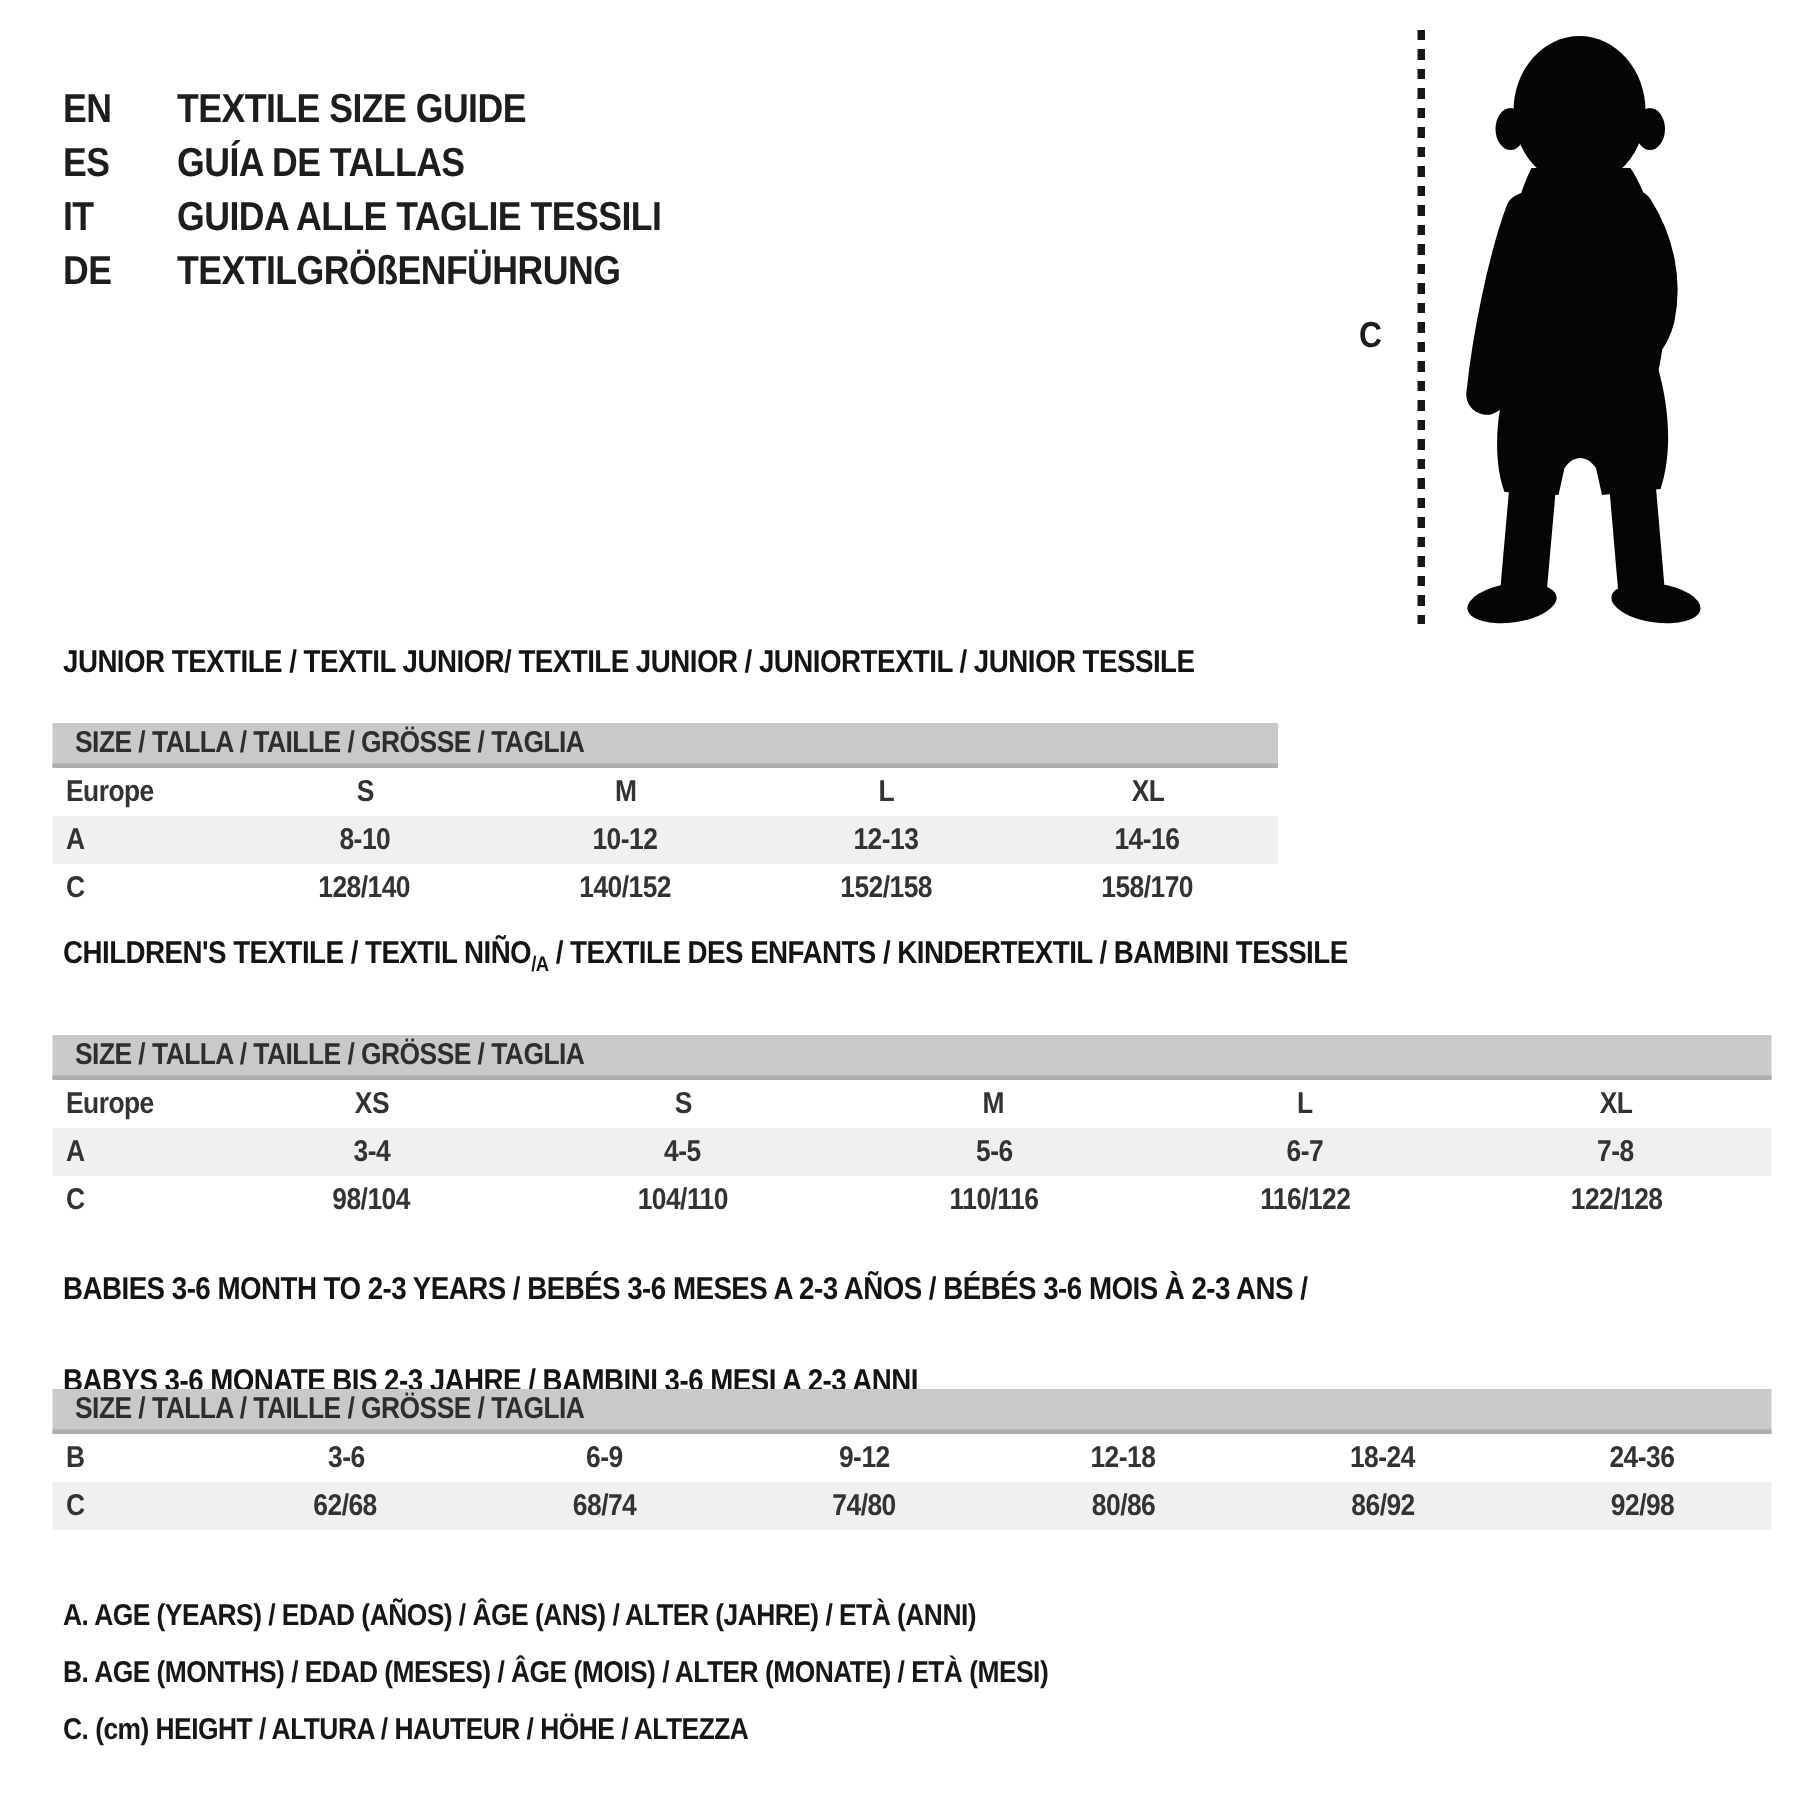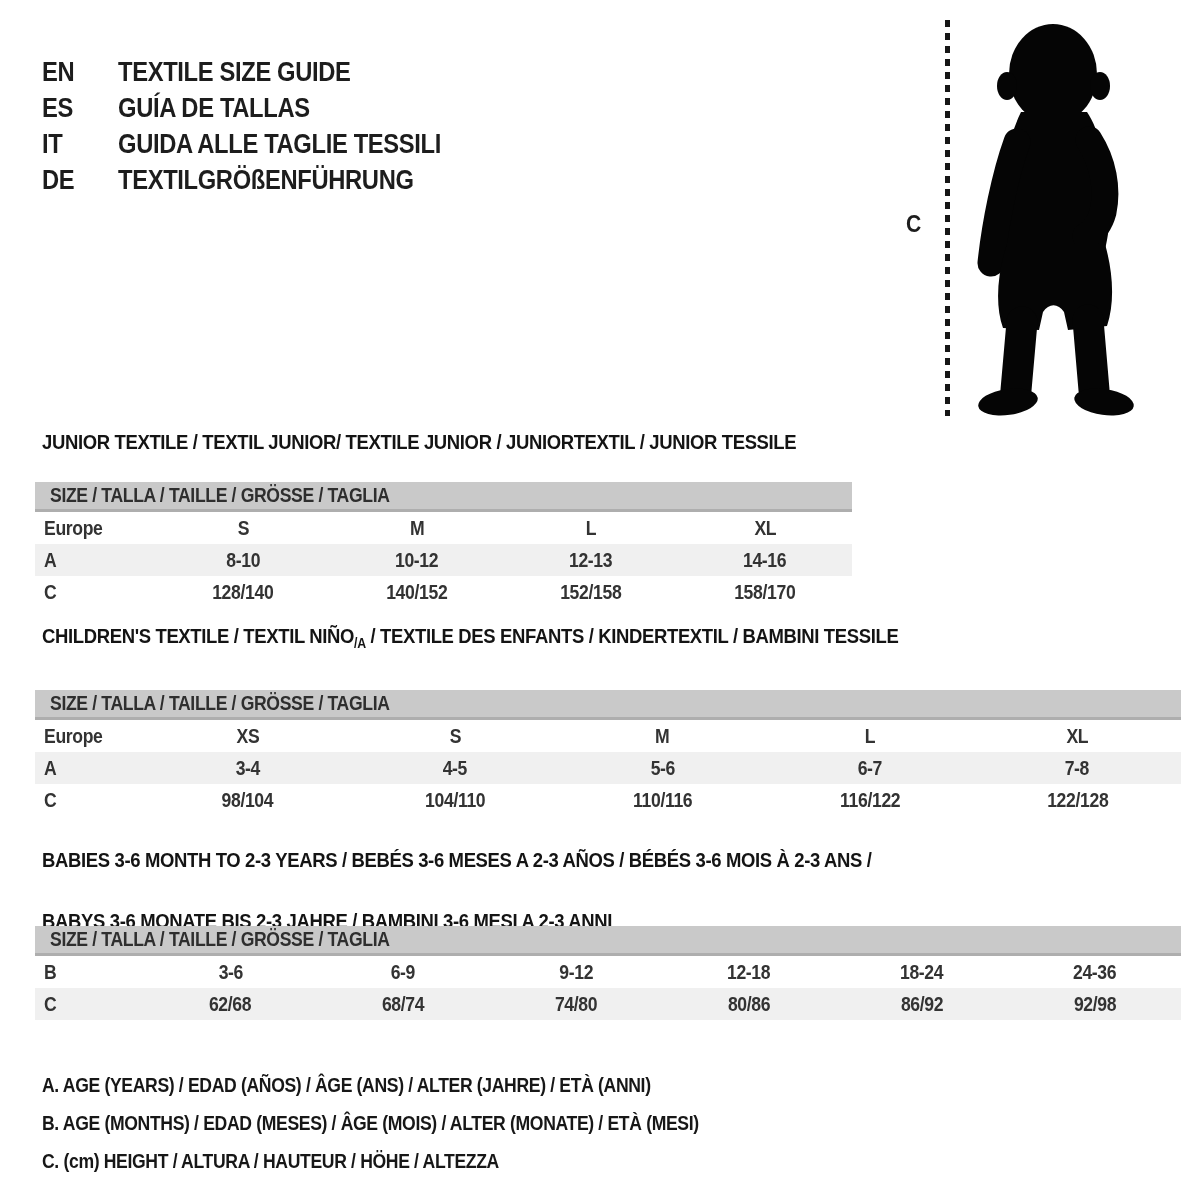--- a/index.html
+++ b/index.html
@@ -38,7 +38,7 @@
 
   
   .legend { position:absolute; left:42px; top:1066px; }
-  .legend-line { height:38px; display:flex; align-items:center; font-size:20px; color:#171717; }
+  .legend-line { height:38px; display:flex; font-size:20px; color:#171717; }
 </style>
 </head>
 <body>

